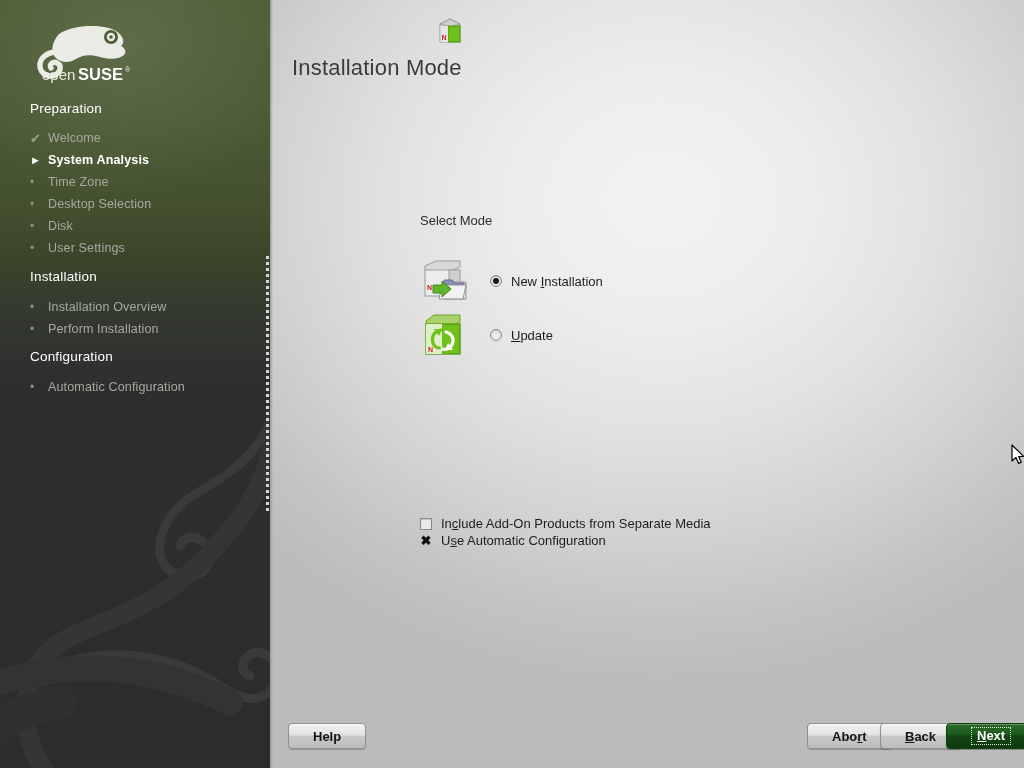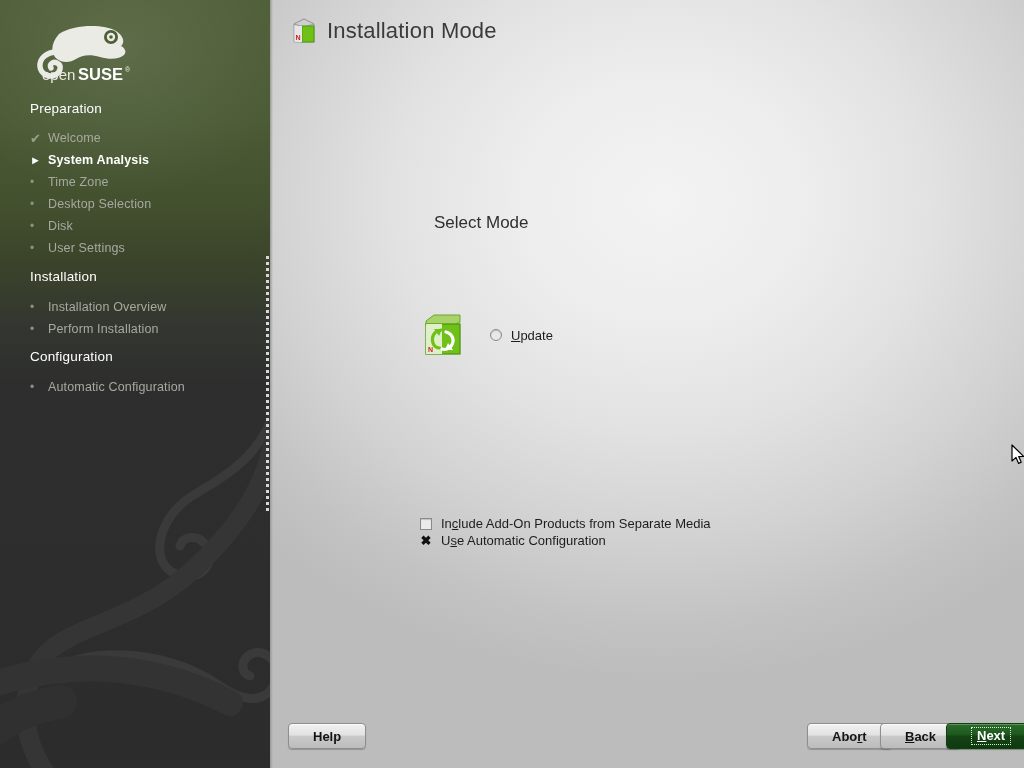--- a/index.html
+++ b/index.html
@@ -140,6 +140,7 @@
     display: flex;
     align-items: flex-end;
     gap: 11px;
+    flex-direction: column;
   }
   #page-title {
     font-size: 22px;

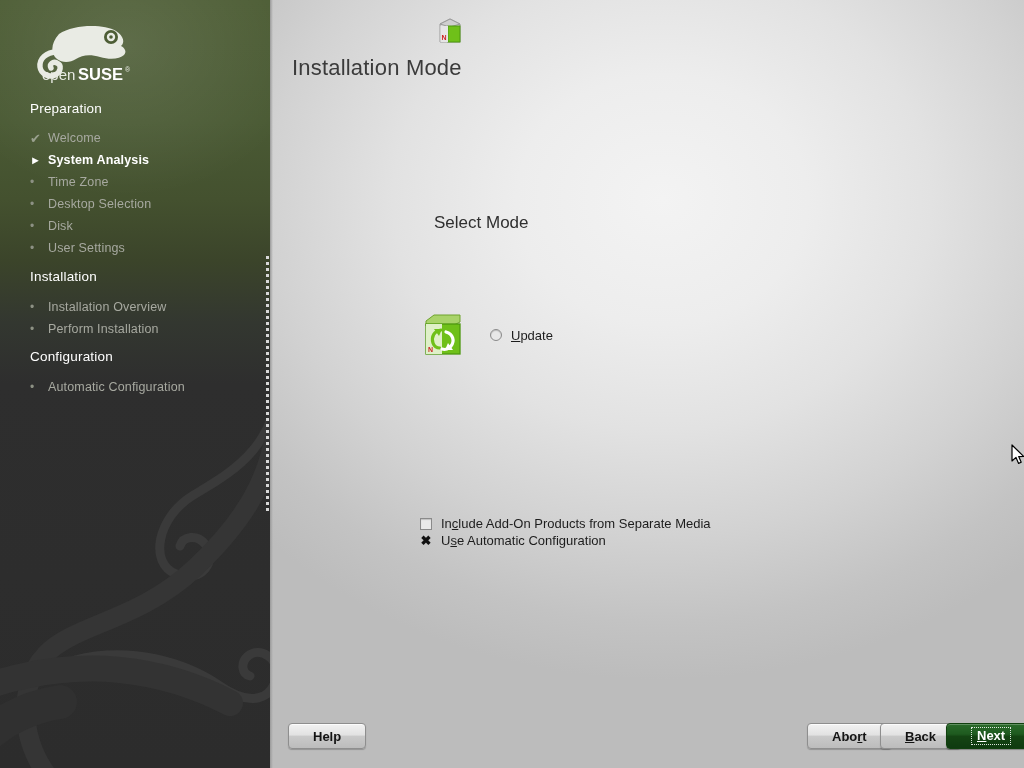--- a/index.html
+++ b/index.html
@@ -160,9 +160,8 @@
     position: absolute;
     left: 150px;
     top: 213px;
-    font-size: 17px;
+    font-size: 13px;
     color: #2f2f2f;
-    margin-left: 14px;
   }
 
   .mode-row {

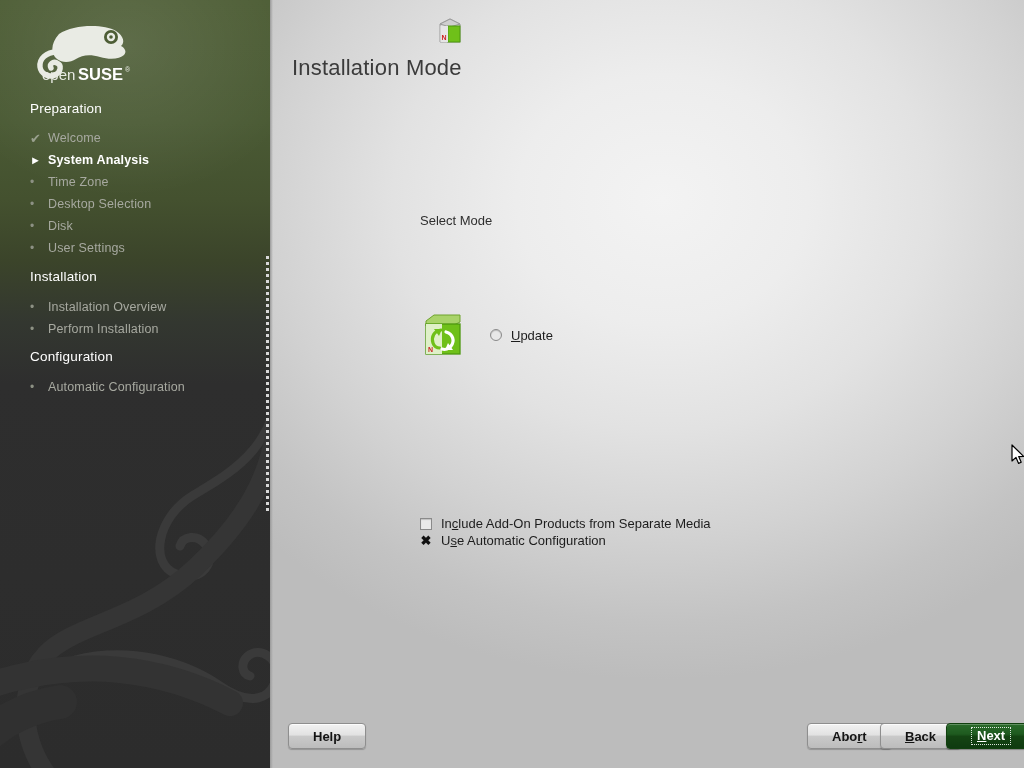--- a/index.html
+++ b/index.html
@@ -402,6 +402,24 @@
 
       <div id="select-mode-label">Select Mode</div>
 
+      <div class="mode-row" style="top:257px;">
+        <span class="mode-icon">
+          <svg width="48" height="46" viewBox="0 0 48 46">
+            <path d="M5 8 L16 3 L40 3 L40 9 L30 13 L5 13 Z" fill="#d8d8d8" stroke="#9b9b9b" stroke-width="1"></path>
+            <rect x="5" y="12" width="25" height="26" fill="#ededed" stroke="#9b9b9b" stroke-width="1"></rect>
+            <rect x="29" y="12" width="11" height="26" fill="#cfcfcf" stroke="#9b9b9b" stroke-width="1"></rect>
+            <text x="7" y="32" font-family="Liberation Sans, sans-serif" font-size="7" font-weight="bold" fill="#cc2222">N</text>
+            <path d="M24 24 L38 24 L46 24 L46 41 L24 41 Z" fill="#e8e8e8" stroke="#8f8f8f" stroke-width="1"></path>
+            <path d="M24 22 L32 22 L34 25 L44 25 L44 29 L24 29 Z" fill="#8d8fb8" stroke="#6c6e96" stroke-width="1"></path>
+            <path d="M22 27 L34 27 L46 27 L43 41 L19 41 Z" fill="#f1f1f1" stroke="#8f8f8f" stroke-width="1"></path>
+            <path d="M13 27 L22 27 L22 23 L31 31 L22 39 L22 35 L13 35 Z" fill="#5fb52a" stroke="#3f8a15" stroke-width="1"></path>
+          </svg>
+        </span>
+        <div class="mode-choice">
+          <span class="radio on"></span>
+          <span class="mode-text"><span>New </span><span class="acc">I</span><span>nstallation</span></span>
+        </div>
+      </div>
 
       <div class="mode-row" style="top:311px;">
         <span class="mode-icon">

